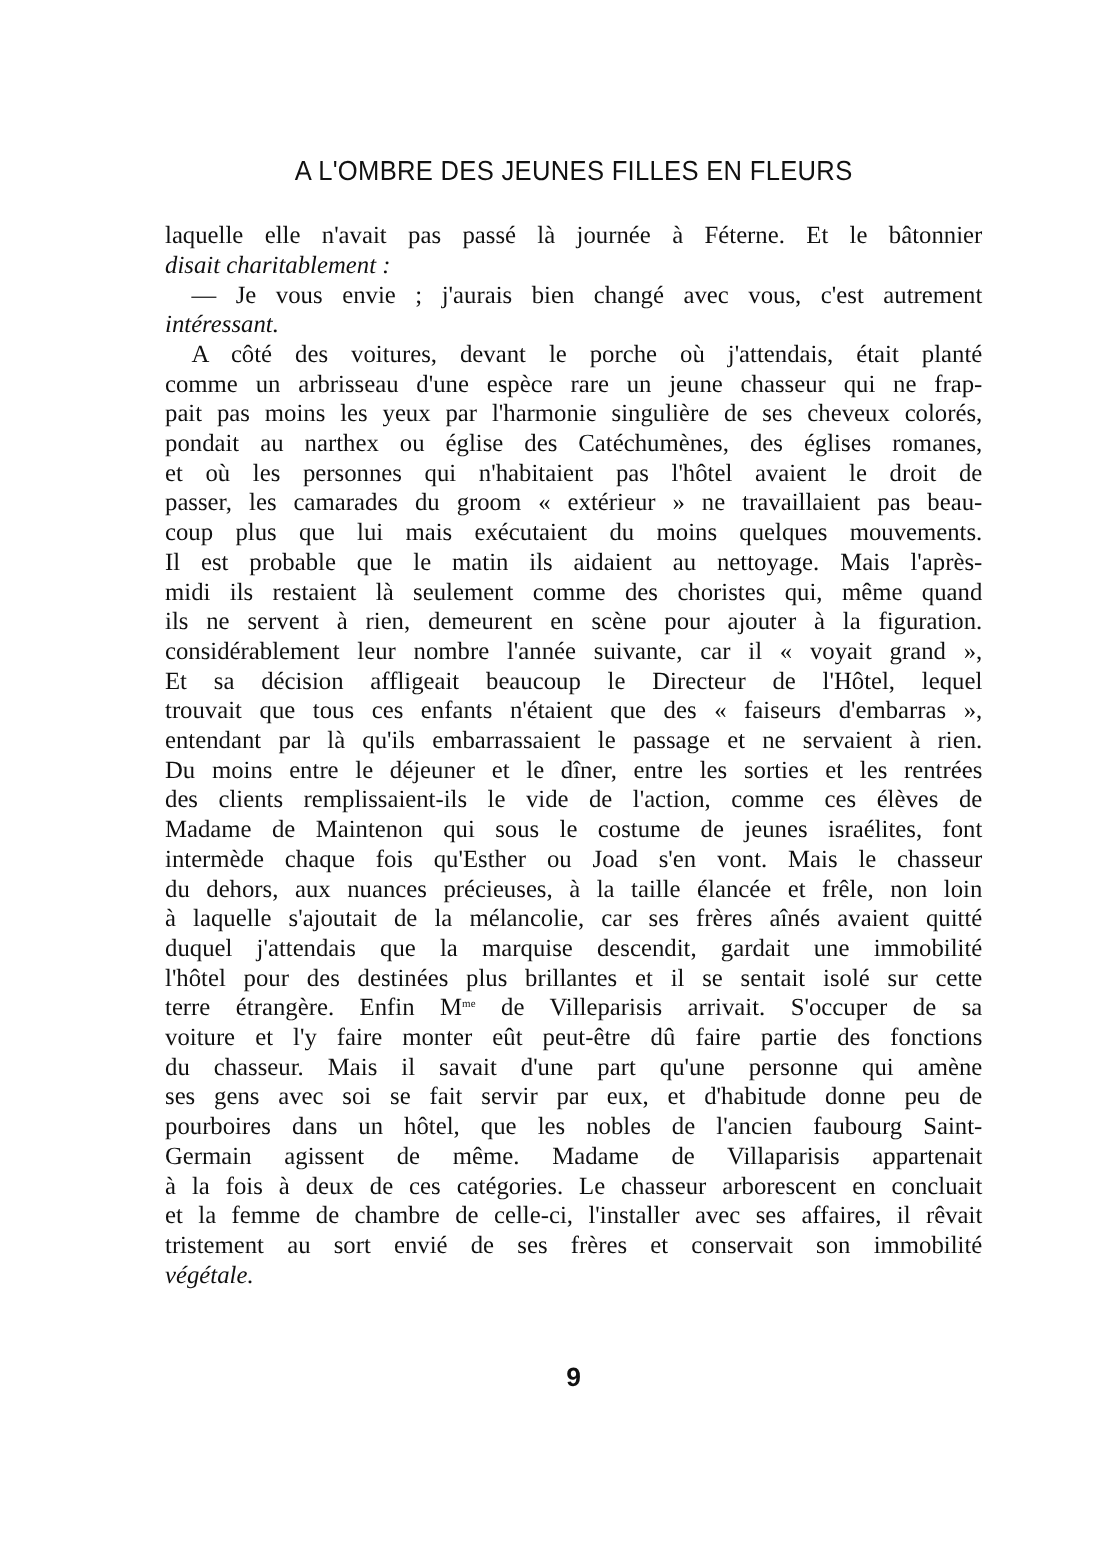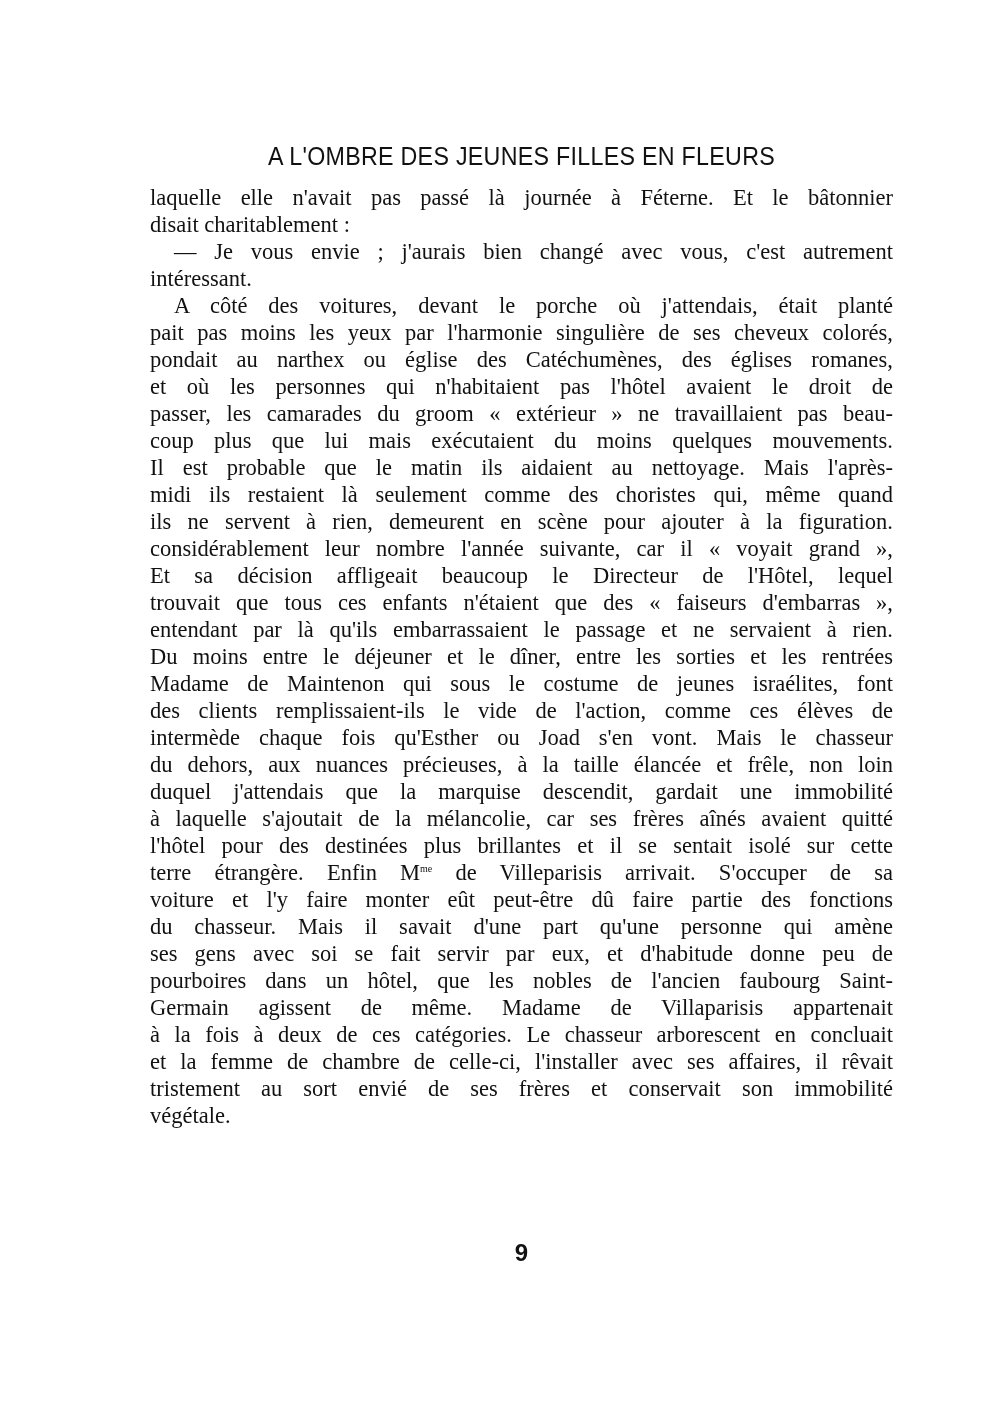--- a/index.html
+++ b/index.html
@@ -38,7 +38,7 @@
     }
     .text-block {
       position: absolute;
-      top: 184px;
+      top: 200px;
       left: 150px;
       width: 743px;
     }

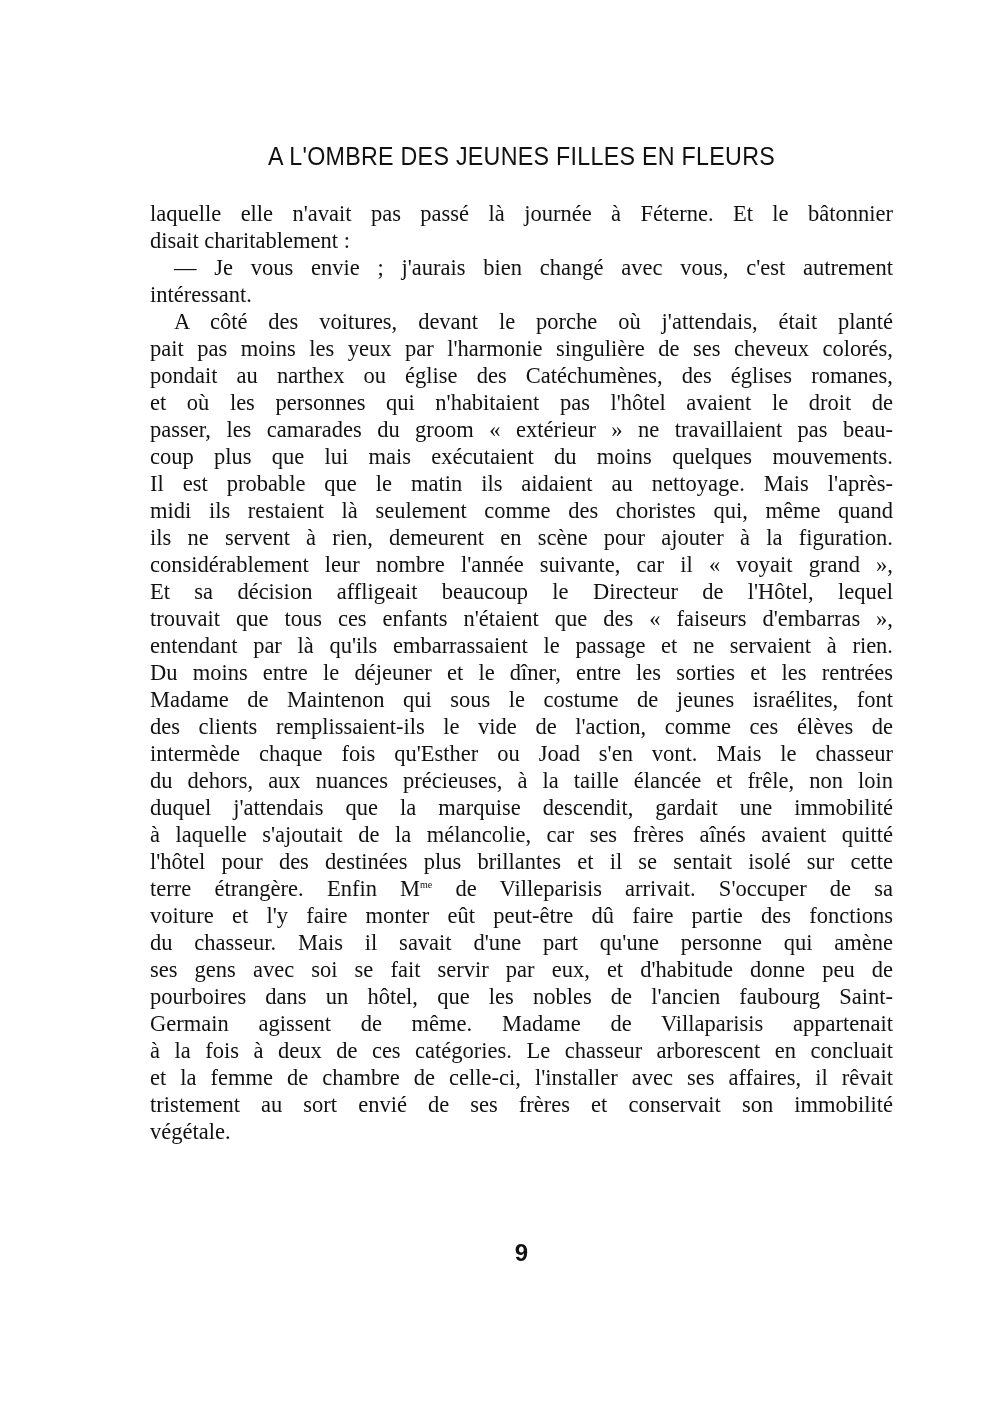--- a/index.html
+++ b/index.html
@@ -54,6 +54,7 @@
     }
     .line.last {
       text-align-last: left;
+      font-style: italic;
     }
     .line.indent {
       padding-left: 24px;

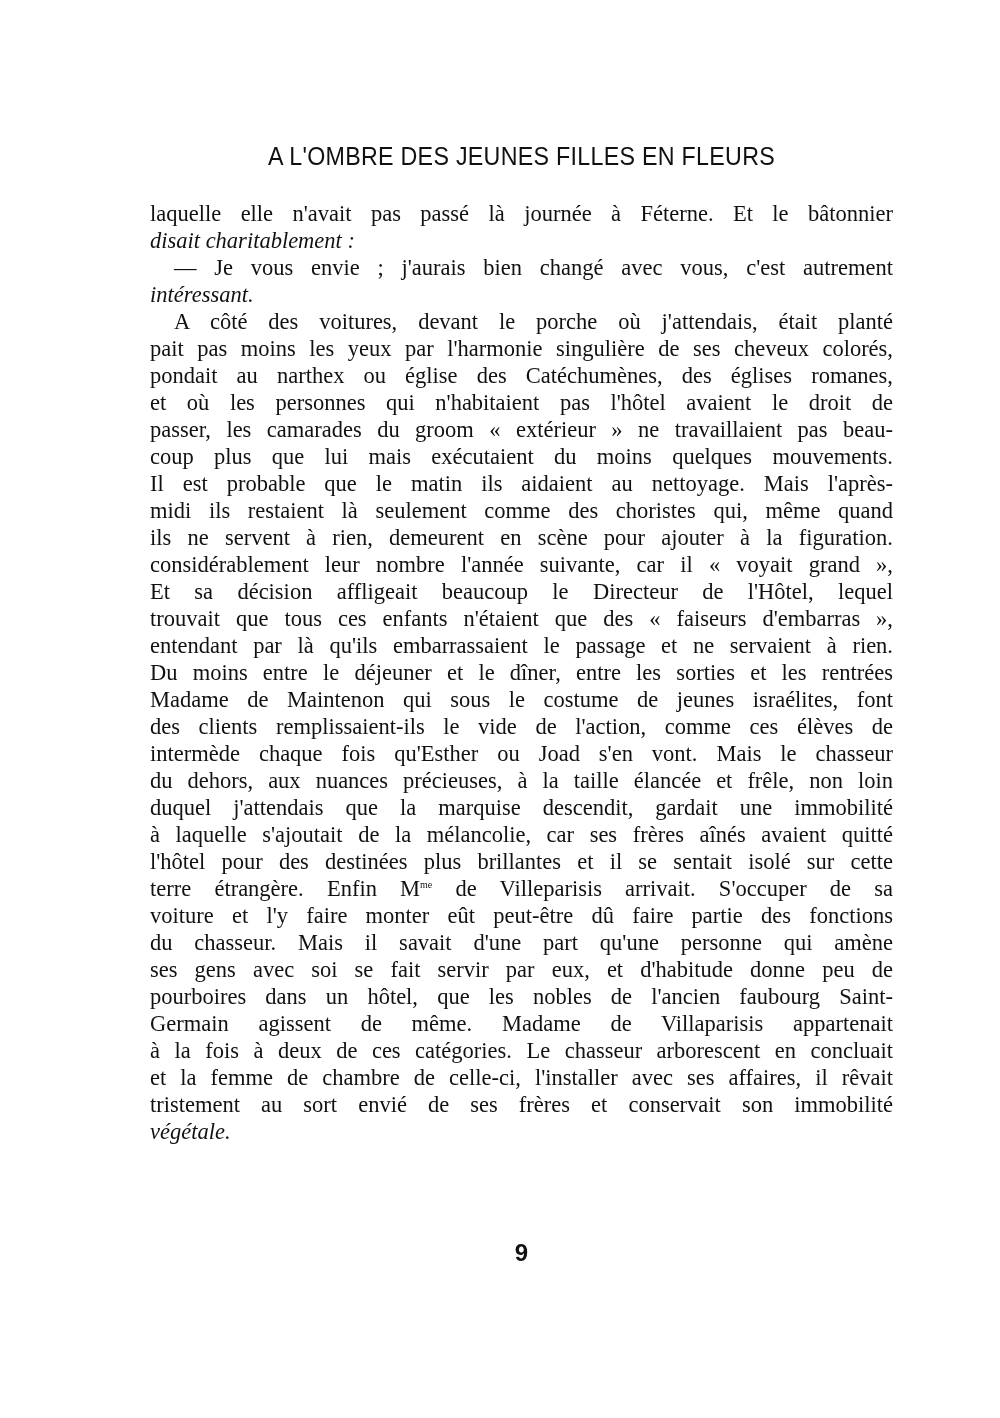--- a/index.html
+++ b/index.html
@@ -88,6 +88,7 @@
     <span class="line indent"><span>— Je vous envie ; j'aurais bien changé avec vous, c'est autrement</span></span>
     <span class="line last"><span>intéressant.</span></span>
     <span class="line indent"><span>A côté des voitures, devant le porche où j'attendais, était planté</span></span>
+    <span class="line"><span>comme un arbrisseau d'une espèce rare un jeune chasseur qui ne frap-</span></span>
     <span class="line"><span>pait pas moins les yeux par l'harmonie singulière de ses cheveux colorés,</span></span>
     <span class="line"><span>pondait au narthex ou église des Catéchumènes, des églises romanes,</span></span>
     <span class="line"><span>et où les personnes qui n'habitaient pas l'hôtel avaient le droit de</span></span>

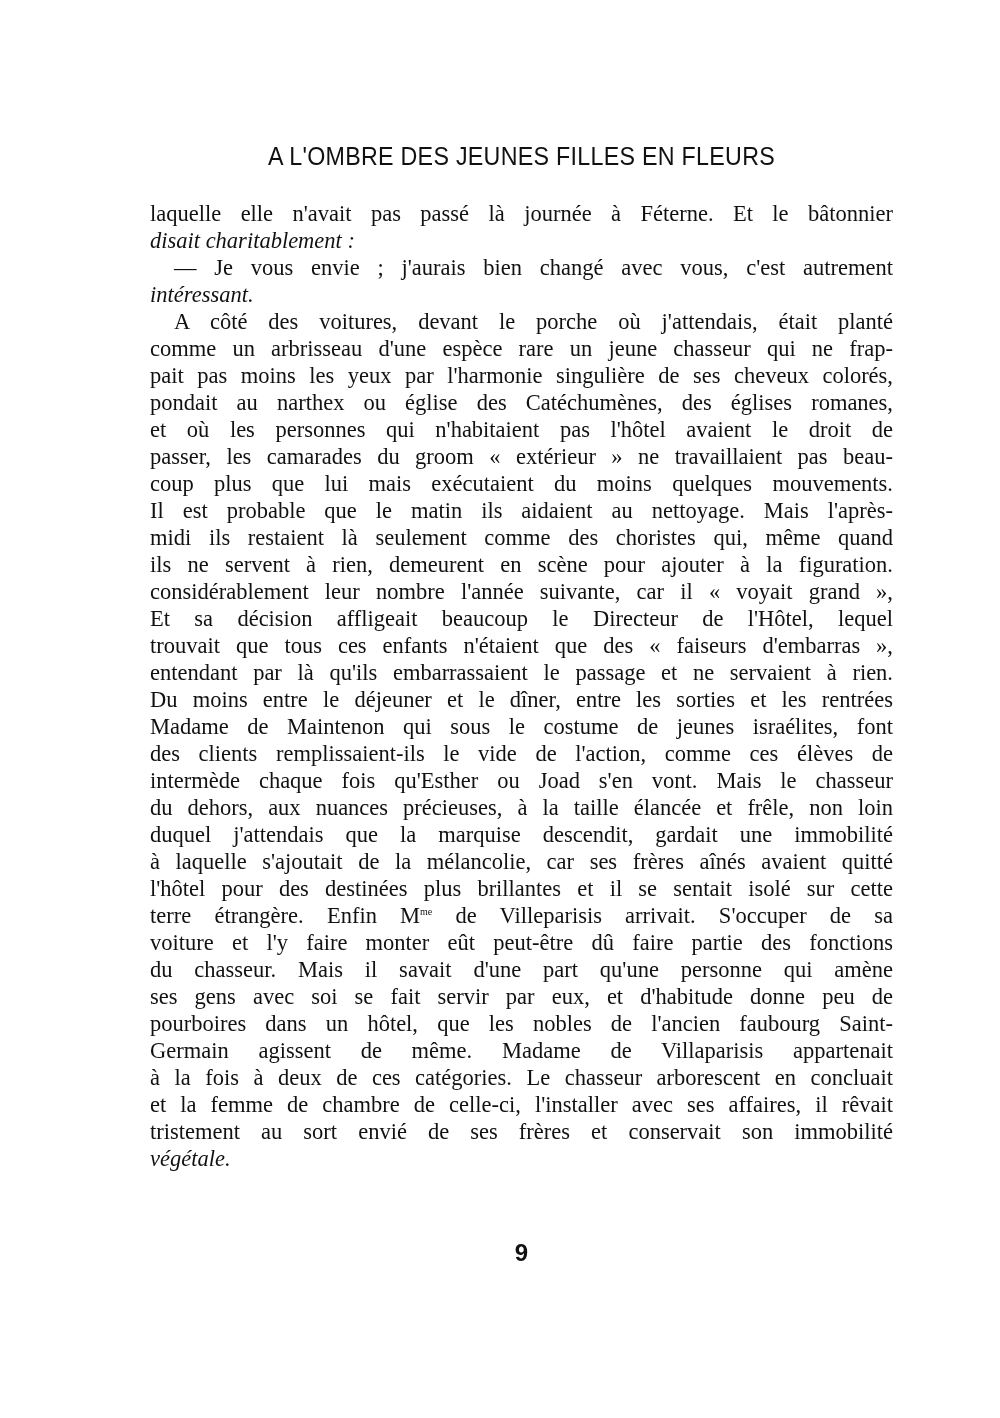--- a/index.html
+++ b/index.html
@@ -102,8 +102,8 @@
     <span class="line"><span>trouvait que tous ces enfants n'étaient que des « faiseurs d'embarras »,</span></span>
     <span class="line"><span>entendant par là qu'ils embarrassaient le passage et ne servaient à rien.</span></span>
     <span class="line"><span>Du moins entre le déjeuner et le dîner, entre les sorties et les rentrées</span></span>
+    <span class="line"><span>des clients remplissaient-ils le vide de l'action, comme ces élèves de</span></span>
     <span class="line"><span>Madame de Maintenon qui sous le costume de jeunes israélites, font</span></span>
-    <span class="line"><span>des clients remplissaient-ils le vide de l'action, comme ces élèves de</span></span>
     <span class="line"><span>intermède chaque fois qu'Esther ou Joad s'en vont. Mais le chasseur</span></span>
     <span class="line"><span>du dehors, aux nuances précieuses, à la taille élancée et frêle, non loin</span></span>
     <span class="line"><span>duquel j'attendais que la marquise descendit, gardait une immobilité</span></span>

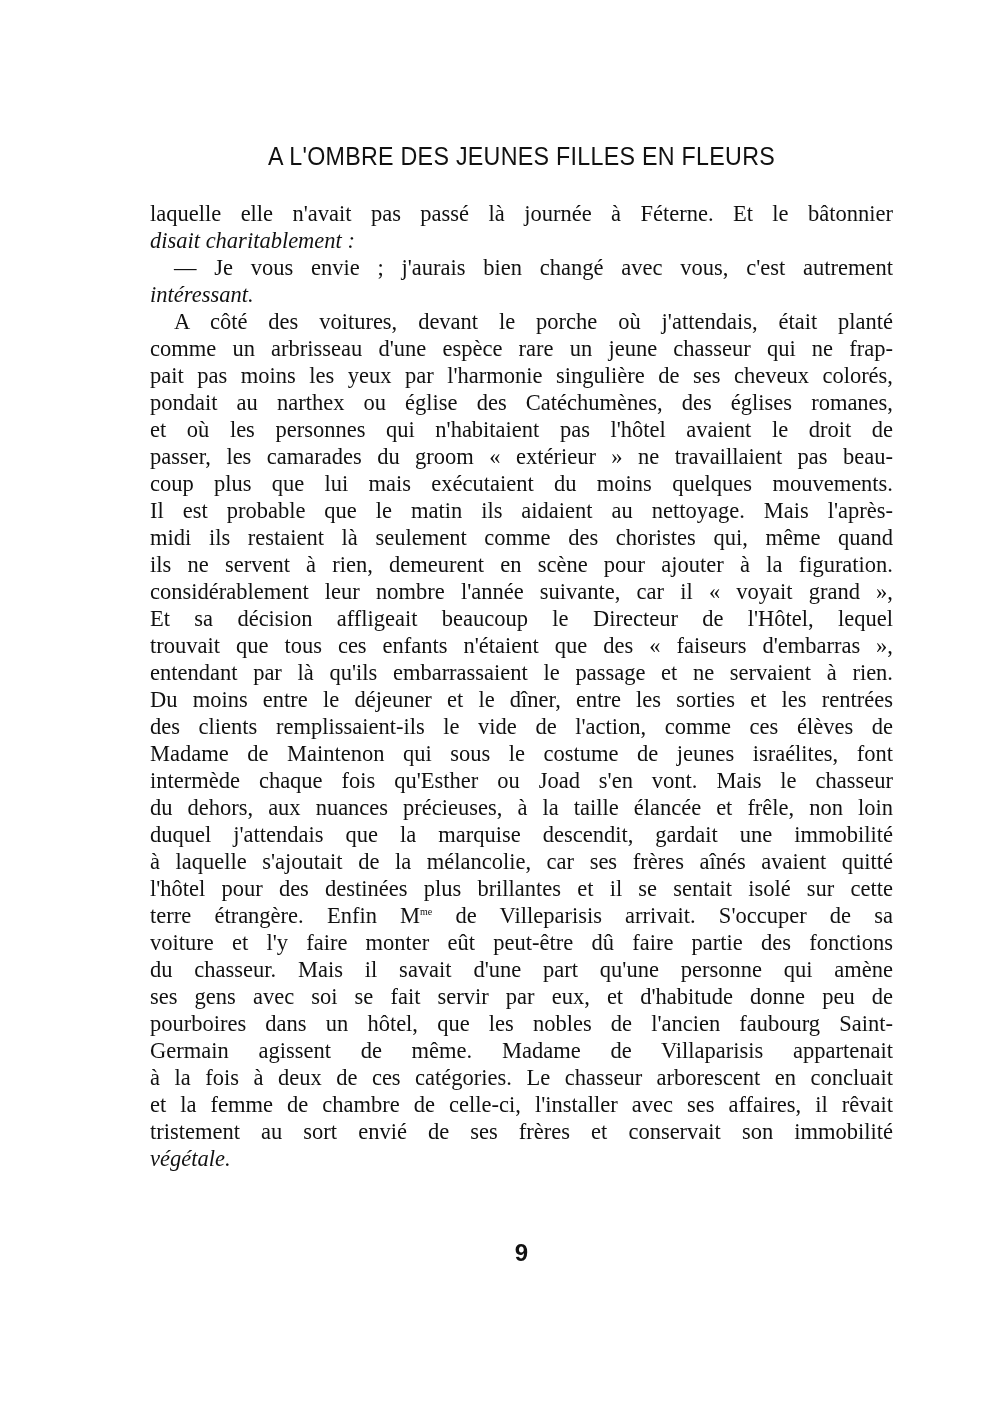--- a/index.html
+++ b/index.html
@@ -106,8 +106,8 @@
     <span class="line"><span>Madame de Maintenon qui sous le costume de jeunes israélites, font</span></span>
     <span class="line"><span>intermède chaque fois qu'Esther ou Joad s'en vont. Mais le chasseur</span></span>
     <span class="line"><span>du dehors, aux nuances précieuses, à la taille élancée et frêle, non loin</span></span>
+    <span class="line"><span>à laquelle s'ajoutait de la mélancolie, car ses frères aînés avaient quitté</span></span>
     <span class="line"><span>duquel j'attendais que la marquise descendit, gardait une immobilité</span></span>
-    <span class="line"><span>à laquelle s'ajoutait de la mélancolie, car ses frères aînés avaient quitté</span></span>
     <span class="line"><span>l'hôtel pour des destinées plus brillantes et il se sentait isolé sur cette</span></span>
     <span class="line"><span>terre étrangère. Enfin M</span><sup>me</sup><span> de Villeparisis arrivait. S'occuper de sa</span></span>
     <span class="line"><span>voiture et l'y faire monter eût peut-être dû faire partie des fonctions</span></span>

